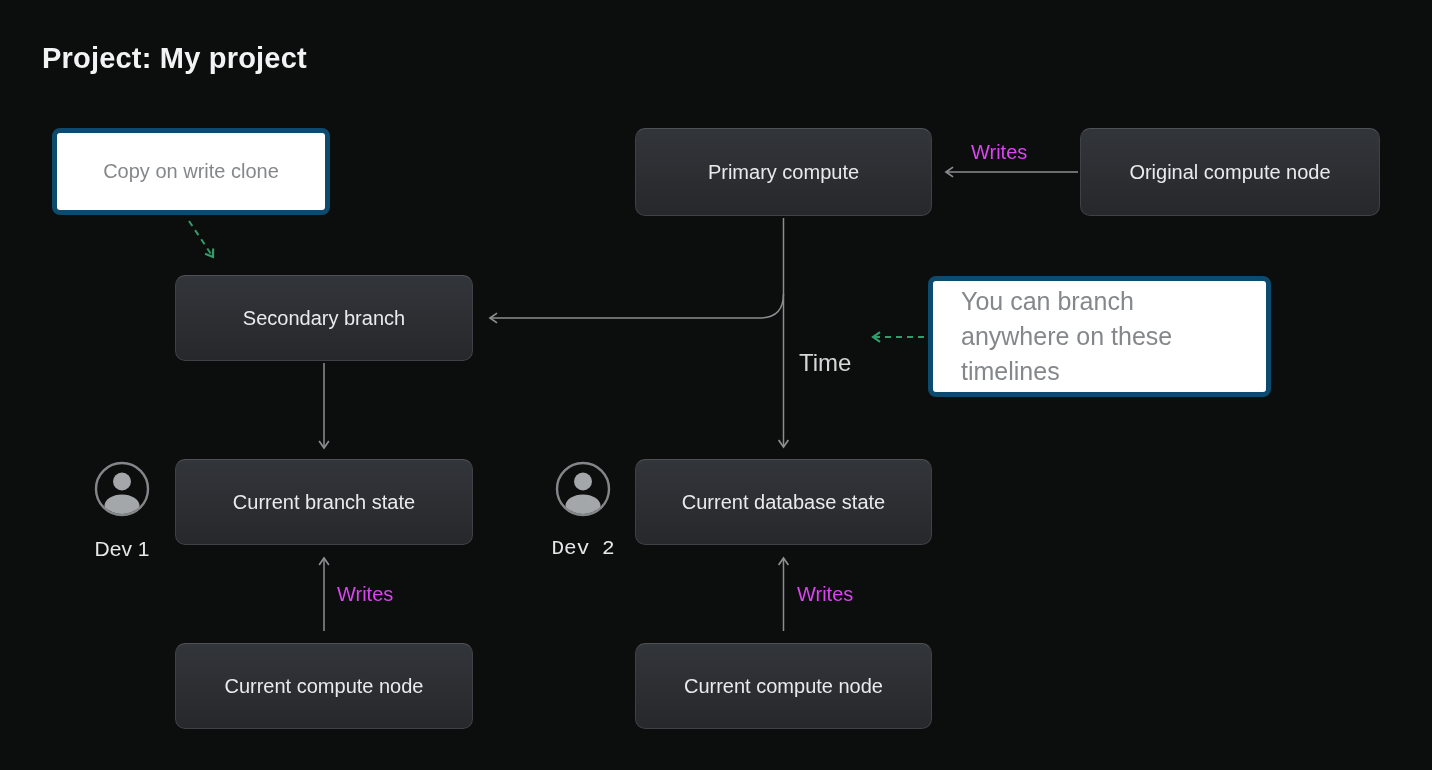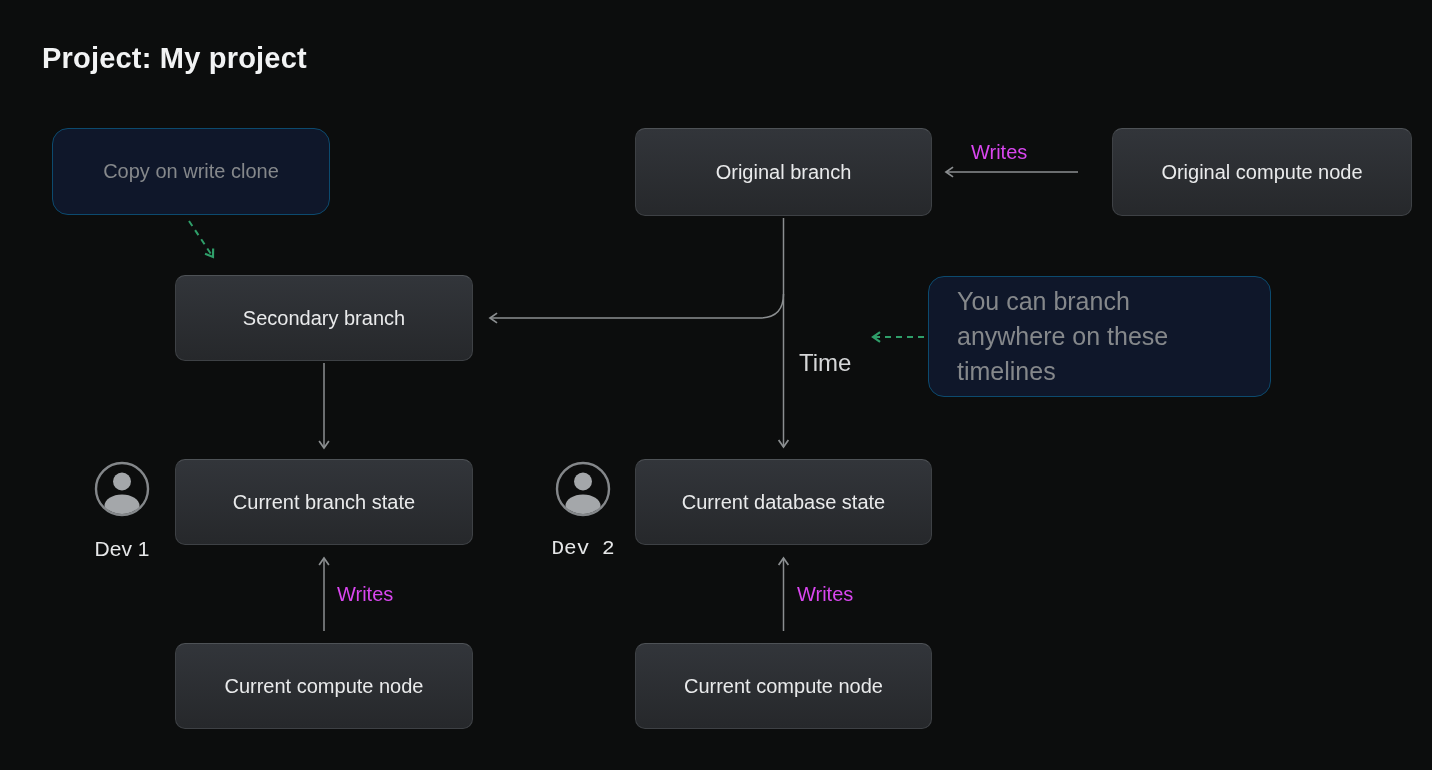--- a/index.html
+++ b/index.html
@@ -29,9 +29,9 @@
   .ghost {
     position: absolute;
     display: flex; align-items: center; justify-content: center;
-    background: #0f172a;
-    border: 1px solid #0c4a6e;
-    border-radius: 16px;
+    background: #ffffff;
+    border: 5px solid #0c4a6e;
+    border-radius: 8px;
     color: #85888b; font-size: 20px;
     box-sizing: border-box;
   }

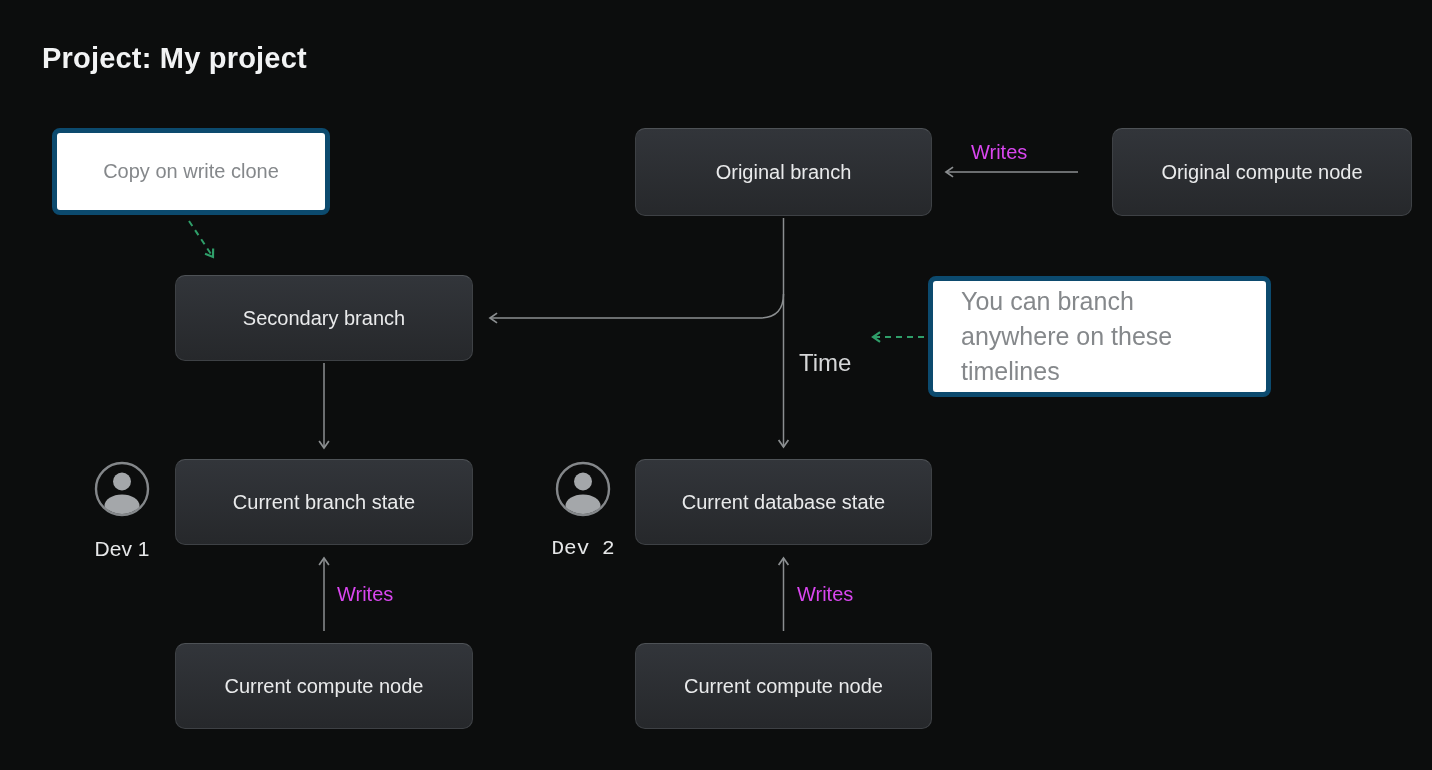--- a/index.html
+++ b/index.html
@@ -98,7 +98,7 @@
   </div>
 
   <div class="node" style="left:635px; top:128px; width:297px; height:88px;">
-    <span>Original branch</span>
+    <span>Primary compute</span>
   </div>
 
   <div class="node" style="left:1080px; top:128px; width:300px; height:88px;margin-left:32px;">

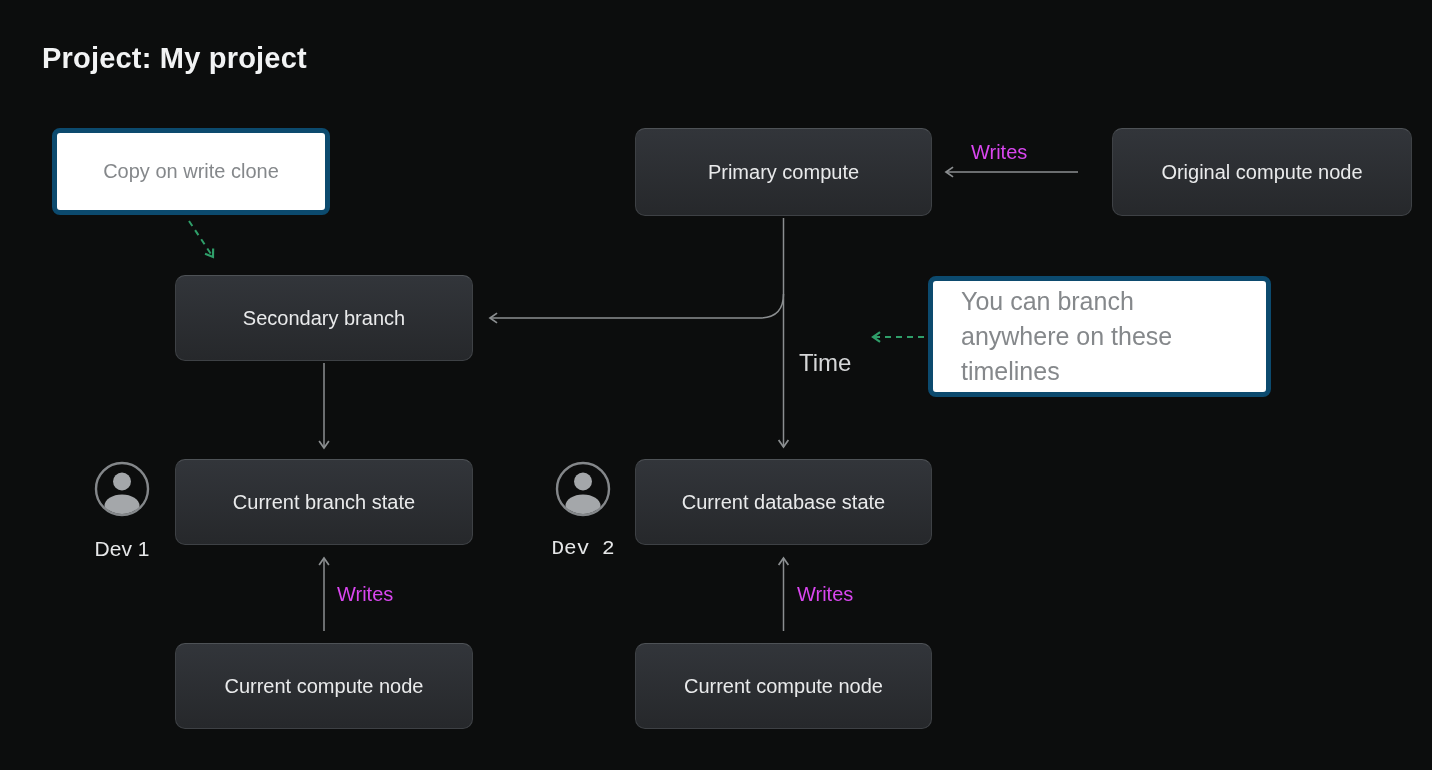--- a/index.html
+++ b/index.html
@@ -101,7 +101,7 @@
     <span>Primary compute</span>
   </div>
 
-  <div class="node" style="left:1080px; top:128px; width:300px; height:88px;margin-left:32px;">
+  <div class="node" style="left:1080px; top:128px; width:300px; height:88px;">
     <span>Original compute node</span>
   </div>
 

